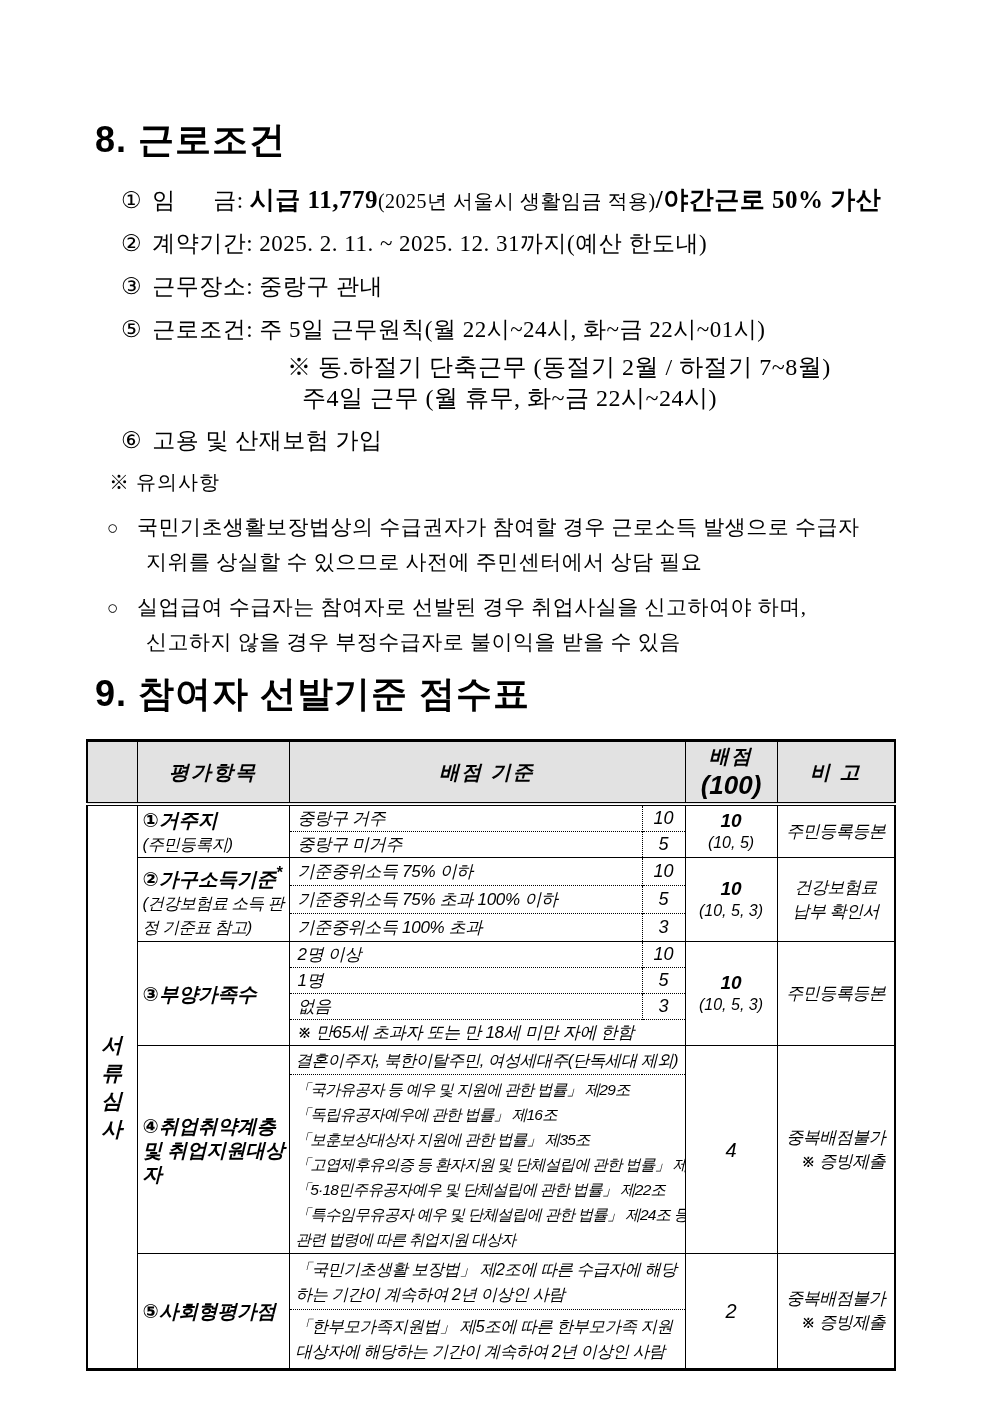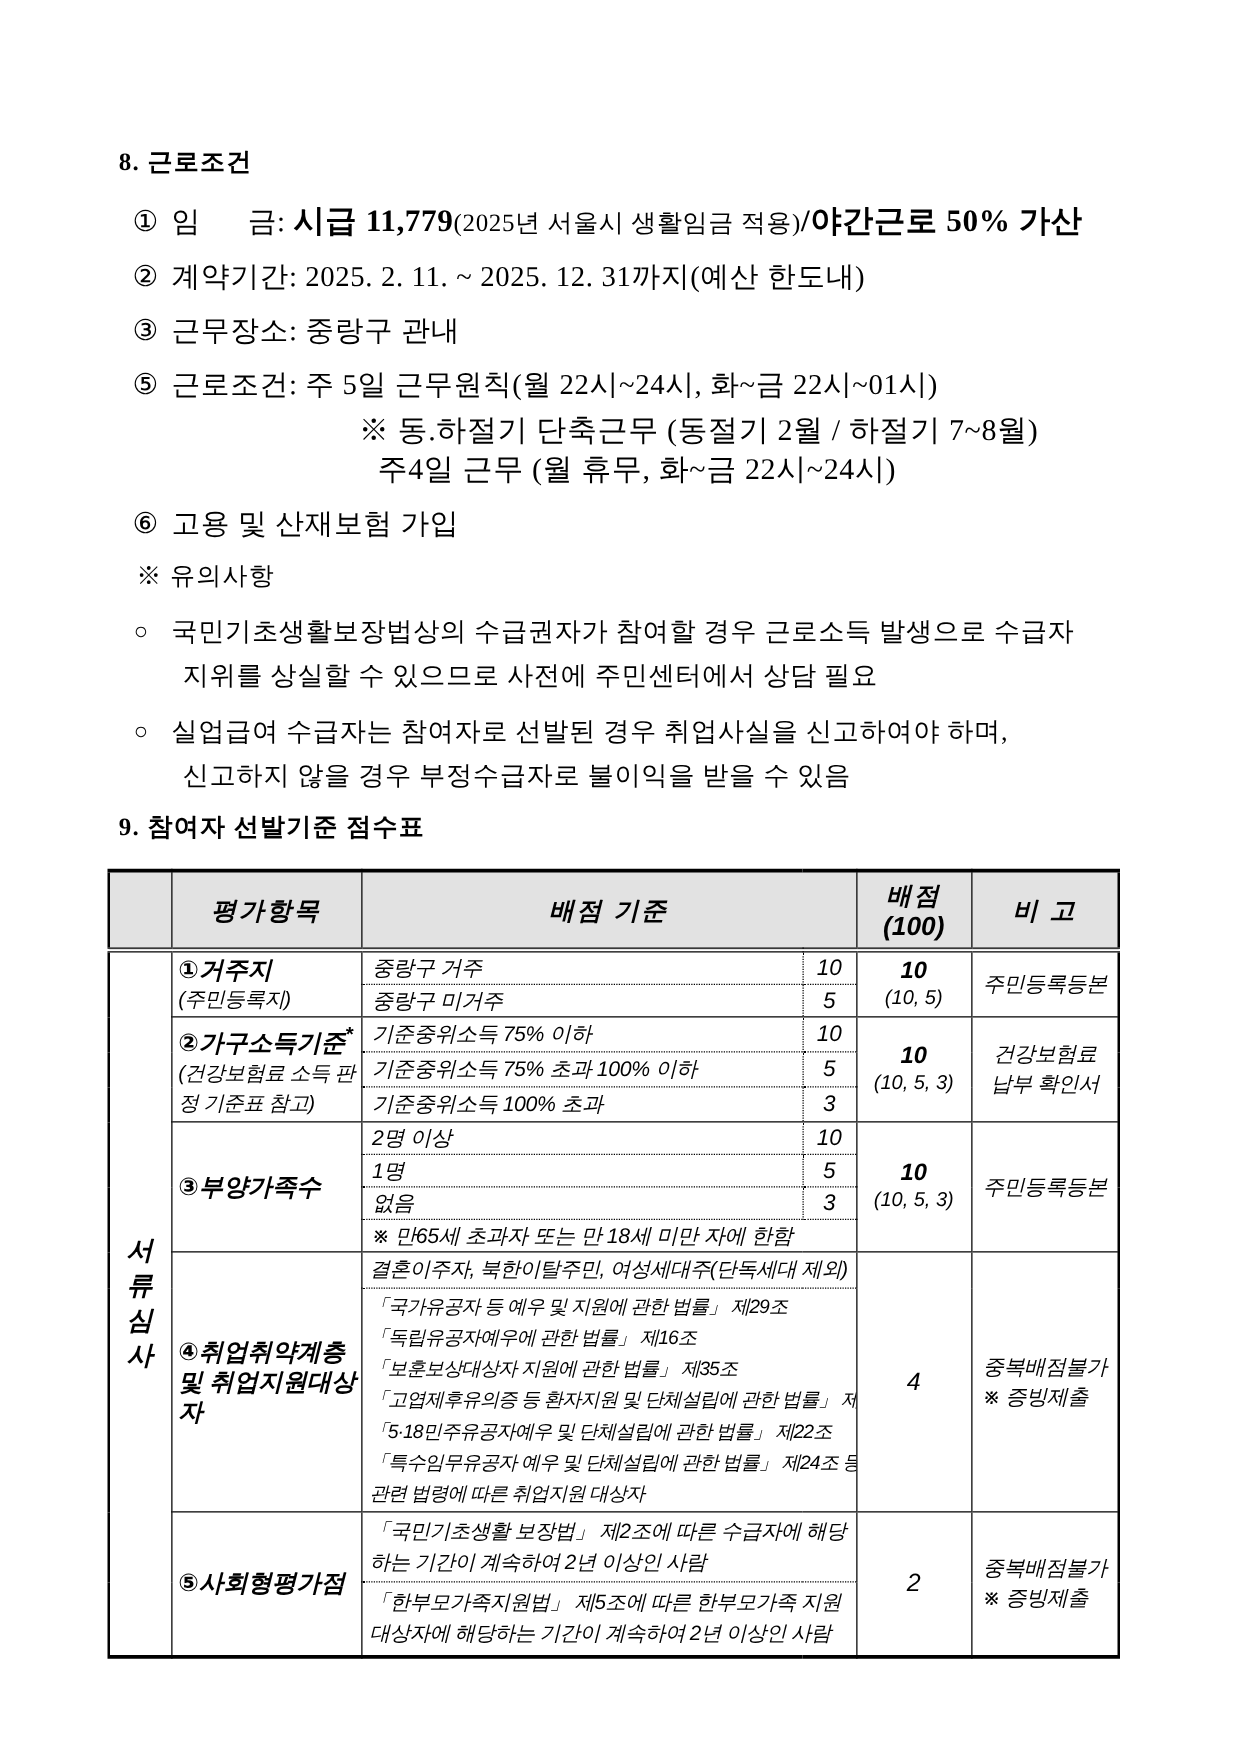--- a/index.html
+++ b/index.html
@@ -11,8 +11,8 @@
   .page{padding:116px 0 0 95px;width:810px;}
   
   h2.sec-title{
-    font-family:Liberation Serif, serif;
-    font-size:20px;font-weight:bold;margin:0 0 20px 0;letter-spacing:1px;
+    font-family:Liberation Sans, sans-serif;
+    font-size:36px;font-weight:bold;margin:0 0 20px 0;letter-spacing:1px;
   }
   .item{font-size:23px;line-height:30px;margin:0 0 13px 11px;letter-spacing:0.5px;white-space:nowrap;}
   .item .marker{margin-right:10px;}

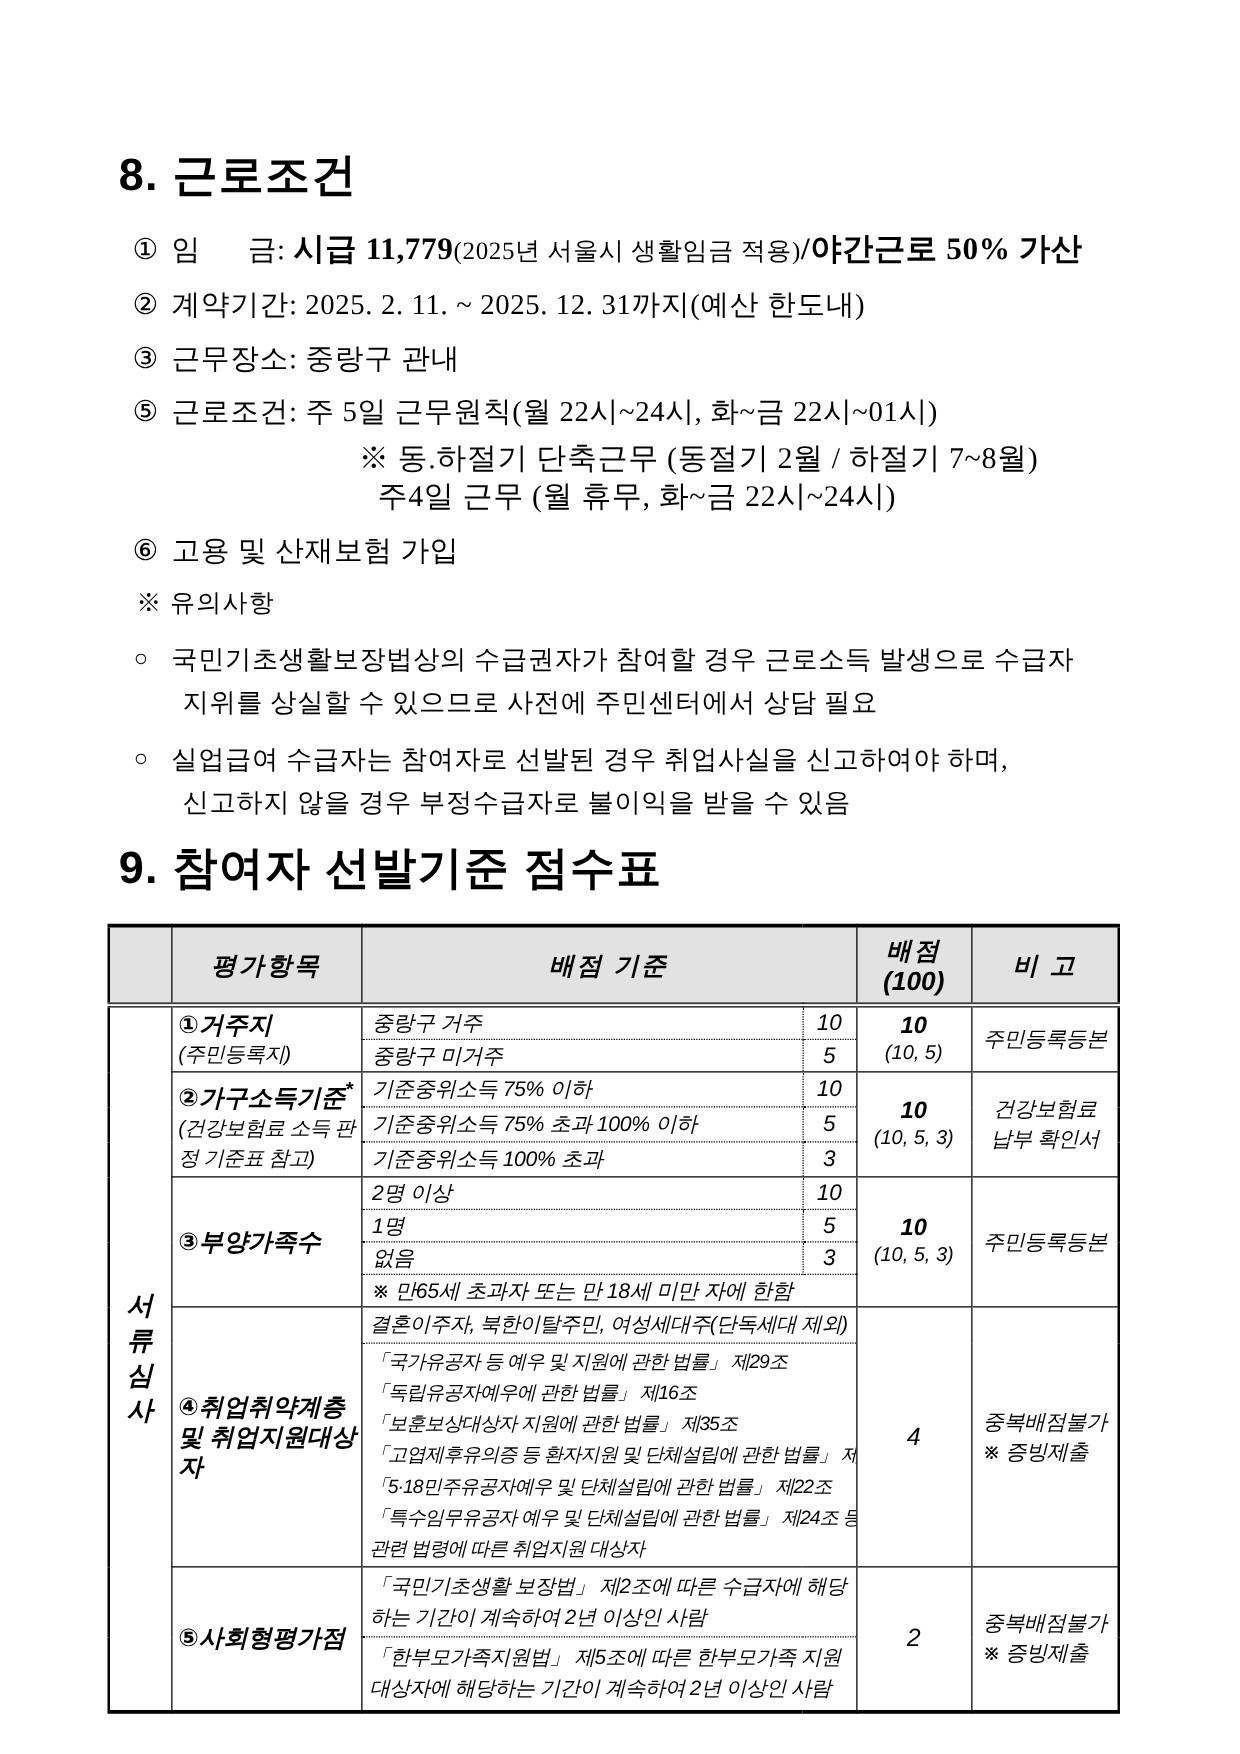--- a/index.html
+++ b/index.html
@@ -14,7 +14,7 @@
     font-family:Liberation Sans, sans-serif;
     font-size:36px;font-weight:bold;margin:0 0 20px 0;letter-spacing:1px;
   }
-  .item{font-size:23px;line-height:30px;margin:0 0 13px 11px;letter-spacing:0.5px;white-space:nowrap;}
+  .item{font-size:23px;line-height:30px;margin:0 0 13px 26px;letter-spacing:0.5px;white-space:nowrap;}
   .item .marker{margin-right:10px;}
   .pre{white-space:pre;}
   .b-big{font-weight:bold;font-size:25px;}

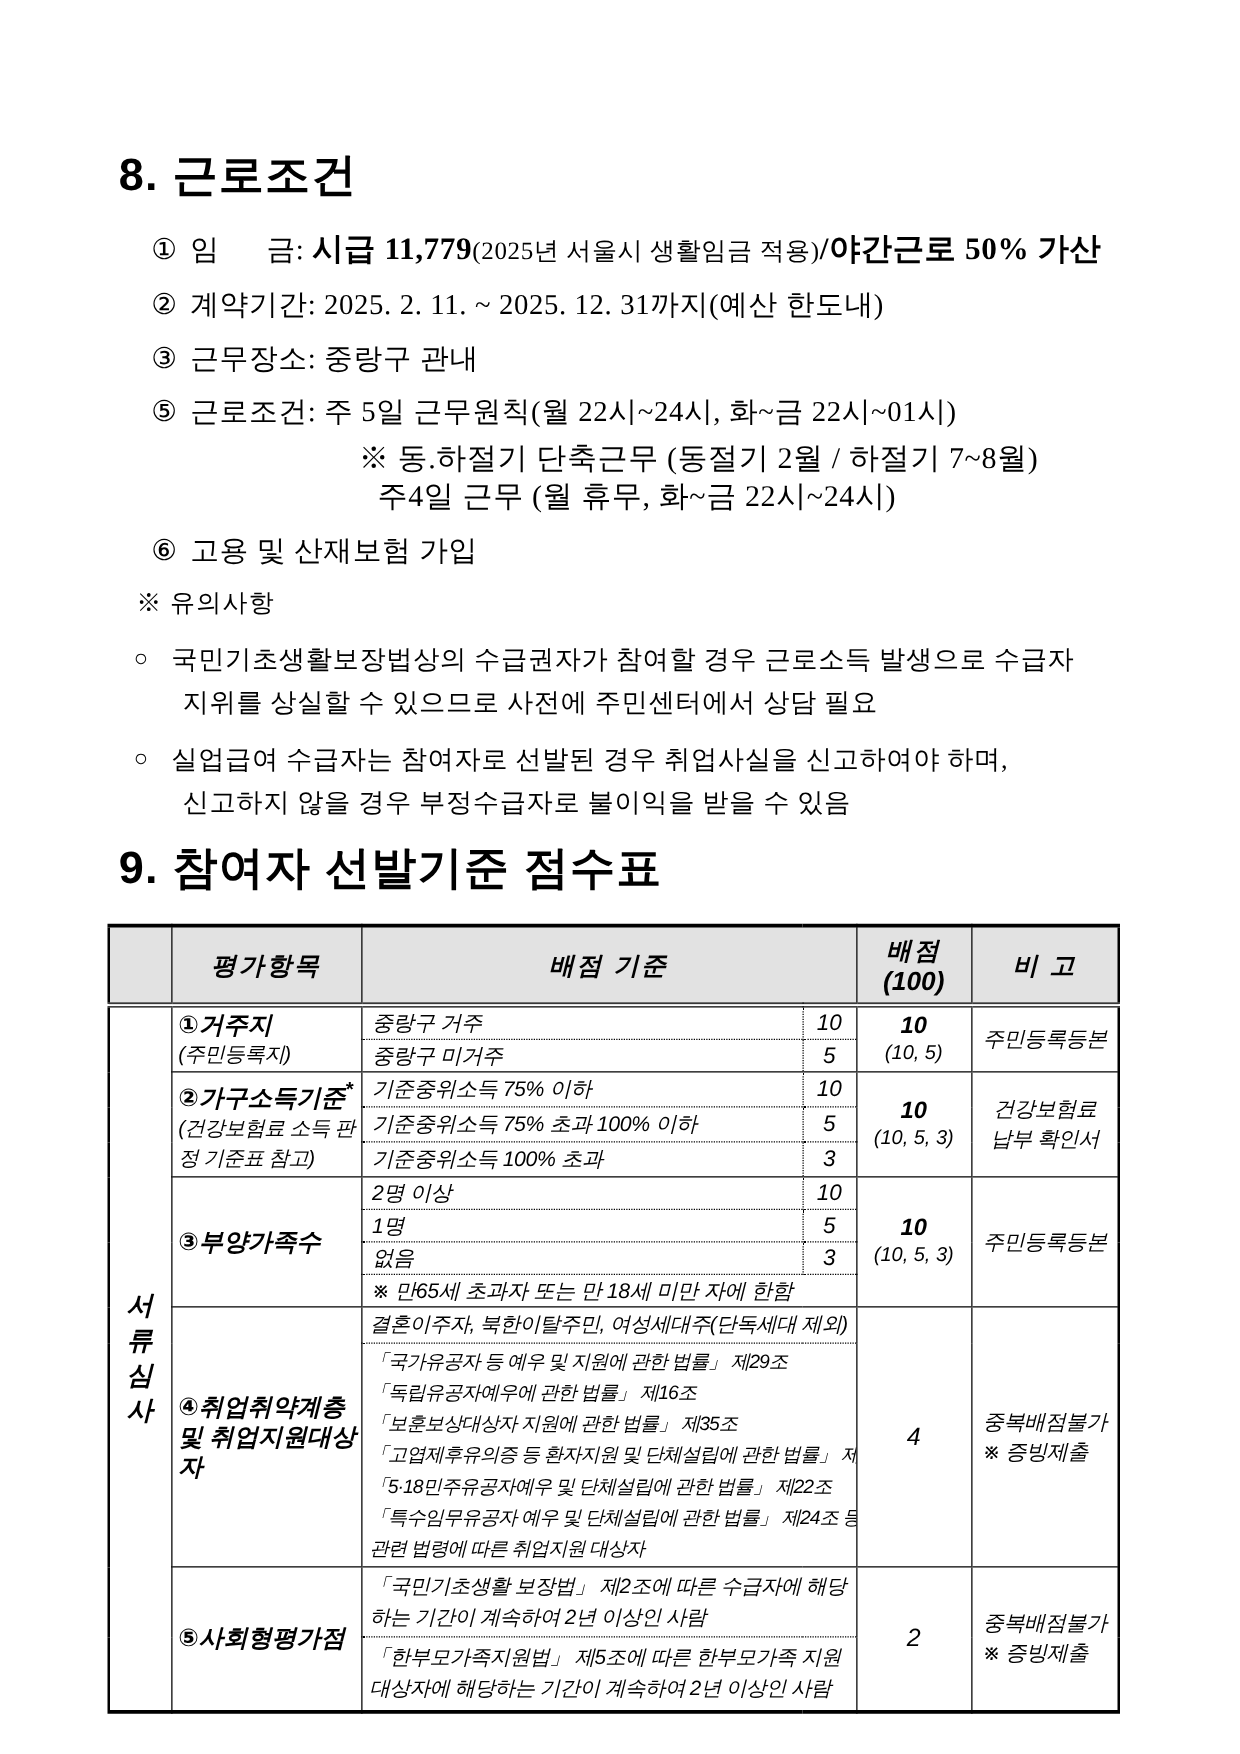--- a/index.html
+++ b/index.html
@@ -36,7 +36,7 @@
     background:#e2e2e2;border:1px solid #000;border-bottom:4px double #000;
     font-size:20px;font-weight:bold;height:60px;letter-spacing:2px;padding:0;
   }
-  .tbl th .small{font-size:21px;letter-spacing:0;}
+  .tbl th .small{font-size:26px;letter-spacing:0;}
   .tbl td{border-left:1px solid #000;border-right:1px solid #000;padding:1px 4px;vertical-align:middle;}
   tr.grp td{border-top:1px solid #000;}
   tr.sub td{border-top:1px dotted #000;}

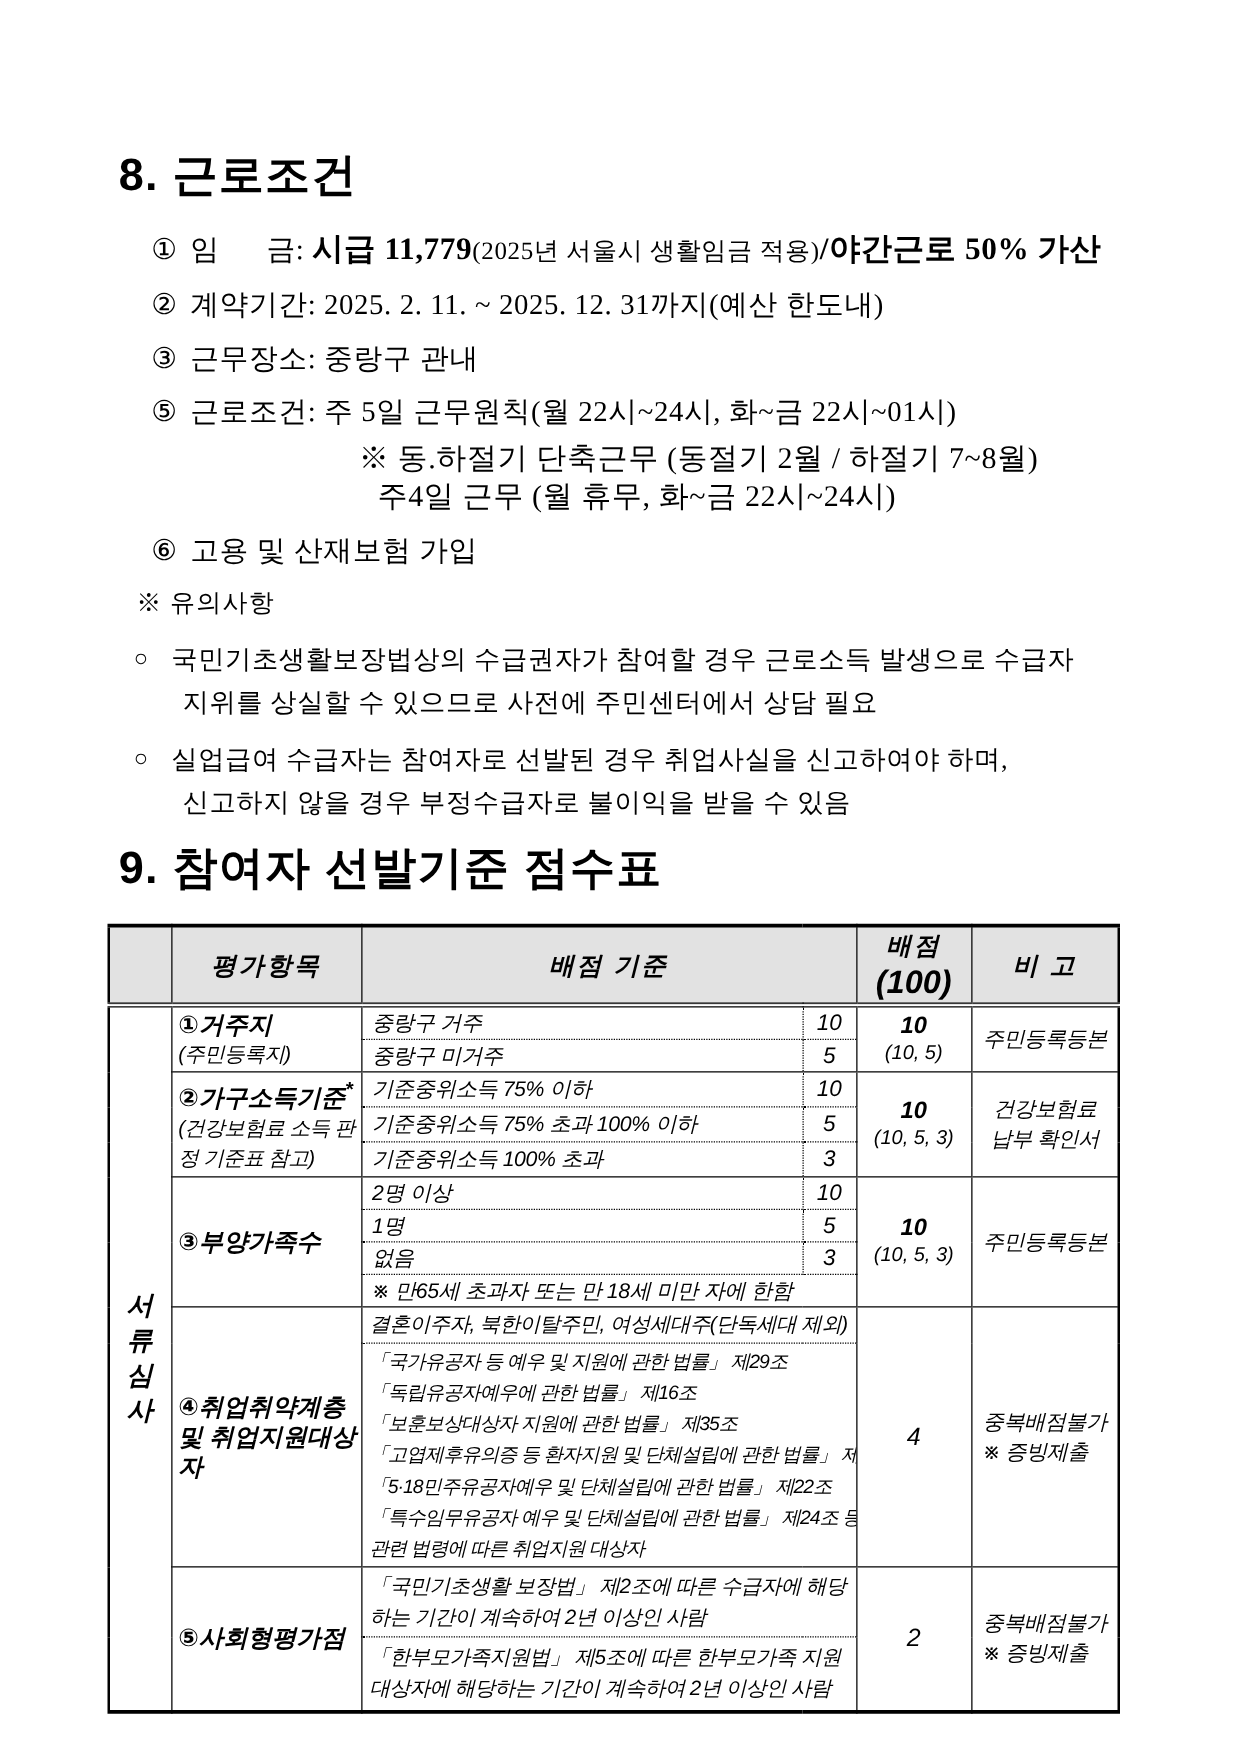--- a/index.html
+++ b/index.html
@@ -54,7 +54,7 @@
   .pmain{font-weight:bold;font-size:19px;}
   .pbig{font-size:20px;}
   td.notecell{text-align:center;font-size:17px;line-height:24px;letter-spacing:-0.5px;}
-  .noteblock{display:inline-block;text-align:left;}
+  .noteblock{display:inline-block;text-align:right;}
 </style>
 </head>
 <body>

